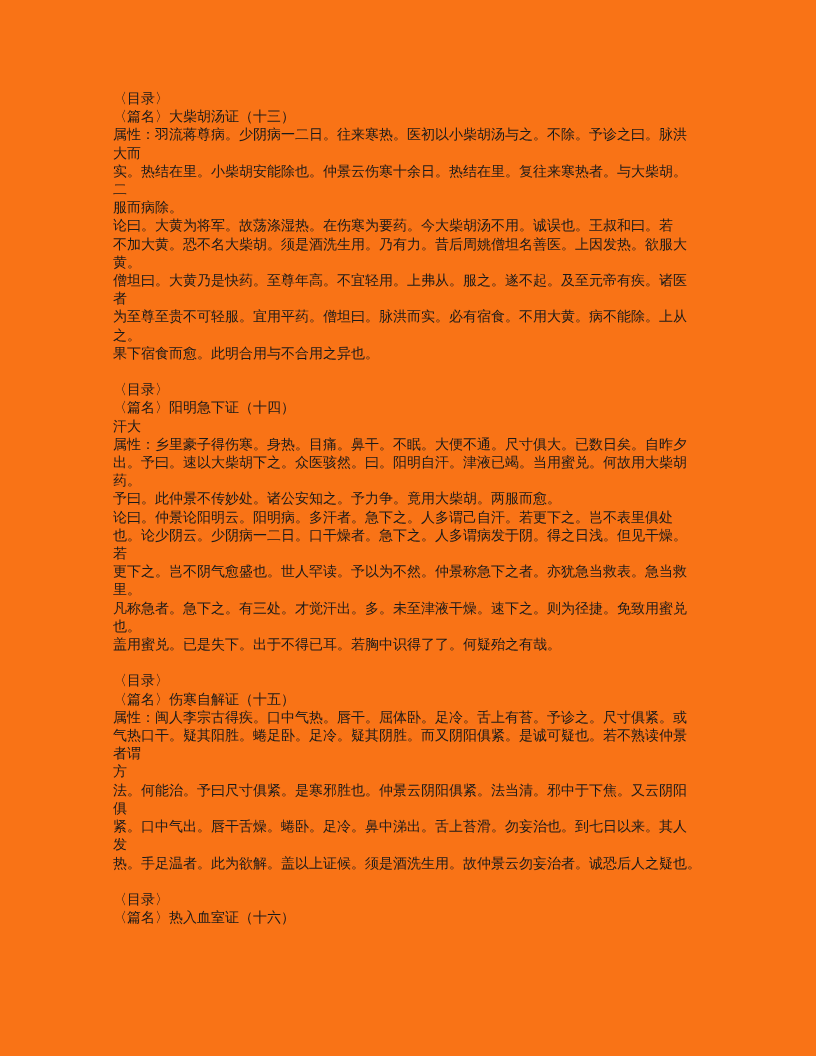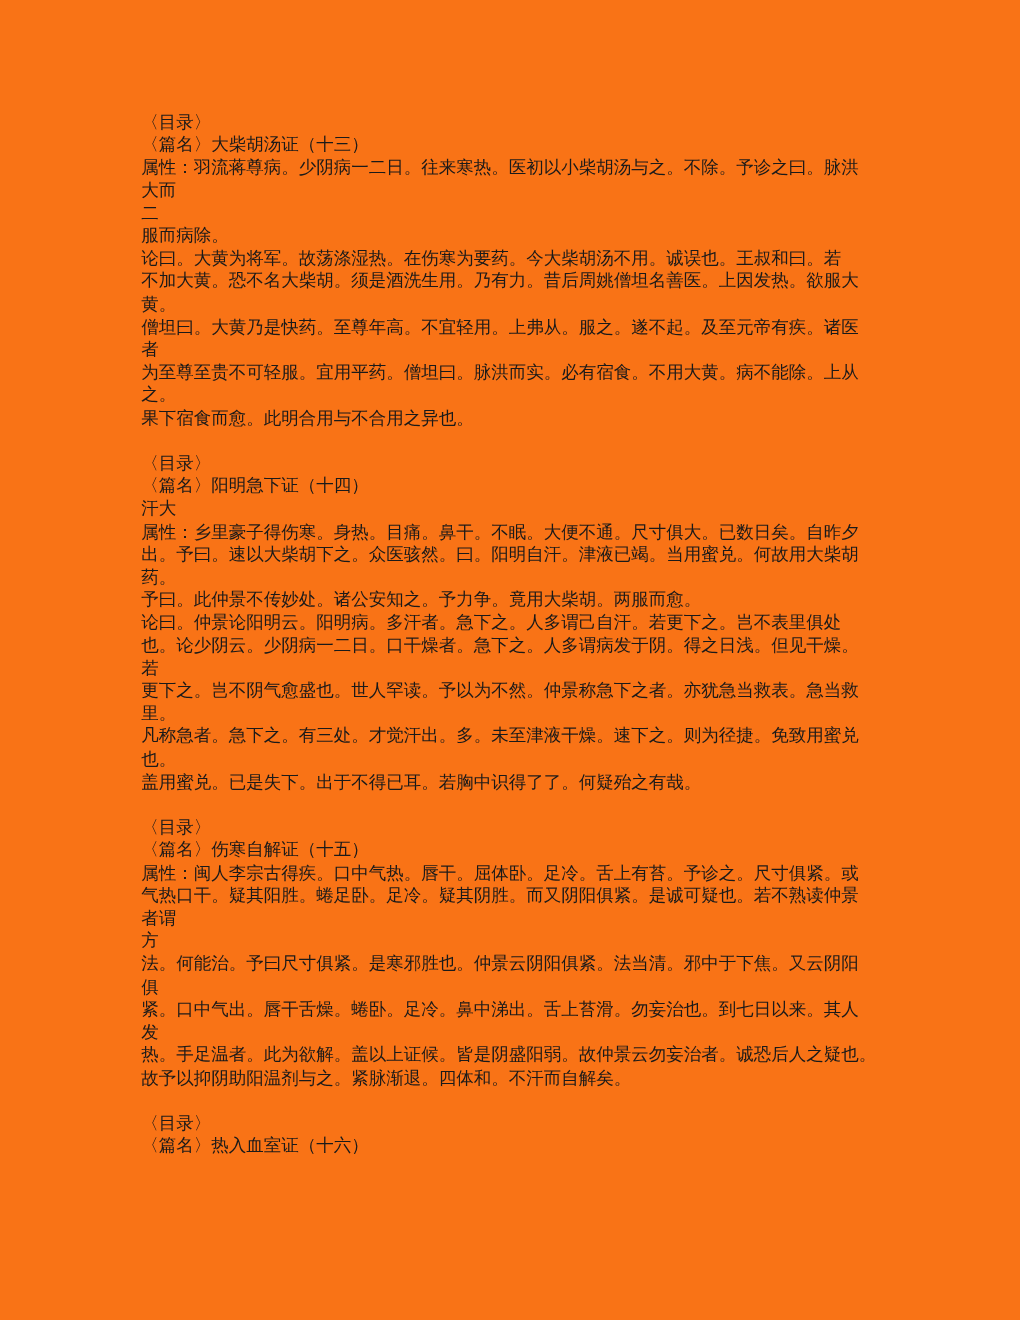--- a/index.html
+++ b/index.html
@@ -45,6 +45,7 @@
         <div class="line title">〈篇名〉大柴胡汤证（十三）</div>
         <div class="line body">属性：羽流蒋尊病。少阴病一二日。往来寒热。医初以小柴胡汤与之。不除。予诊之曰。脉洪</div>
         <div class="line body">大而</div>
+        <div class="line body">实。热结在里。小柴胡安能除也。仲景云伤寒十余日。热结在里。复往来寒热者。与大柴胡。</div>
         <div class="line body">二</div>
         <div class="line body">服而病除。</div>
         <div class="line body">论曰。大黄为将军。故荡涤湿热。在伤寒为要药。今大柴胡汤不用。诚误也。王叔和曰。若</div>

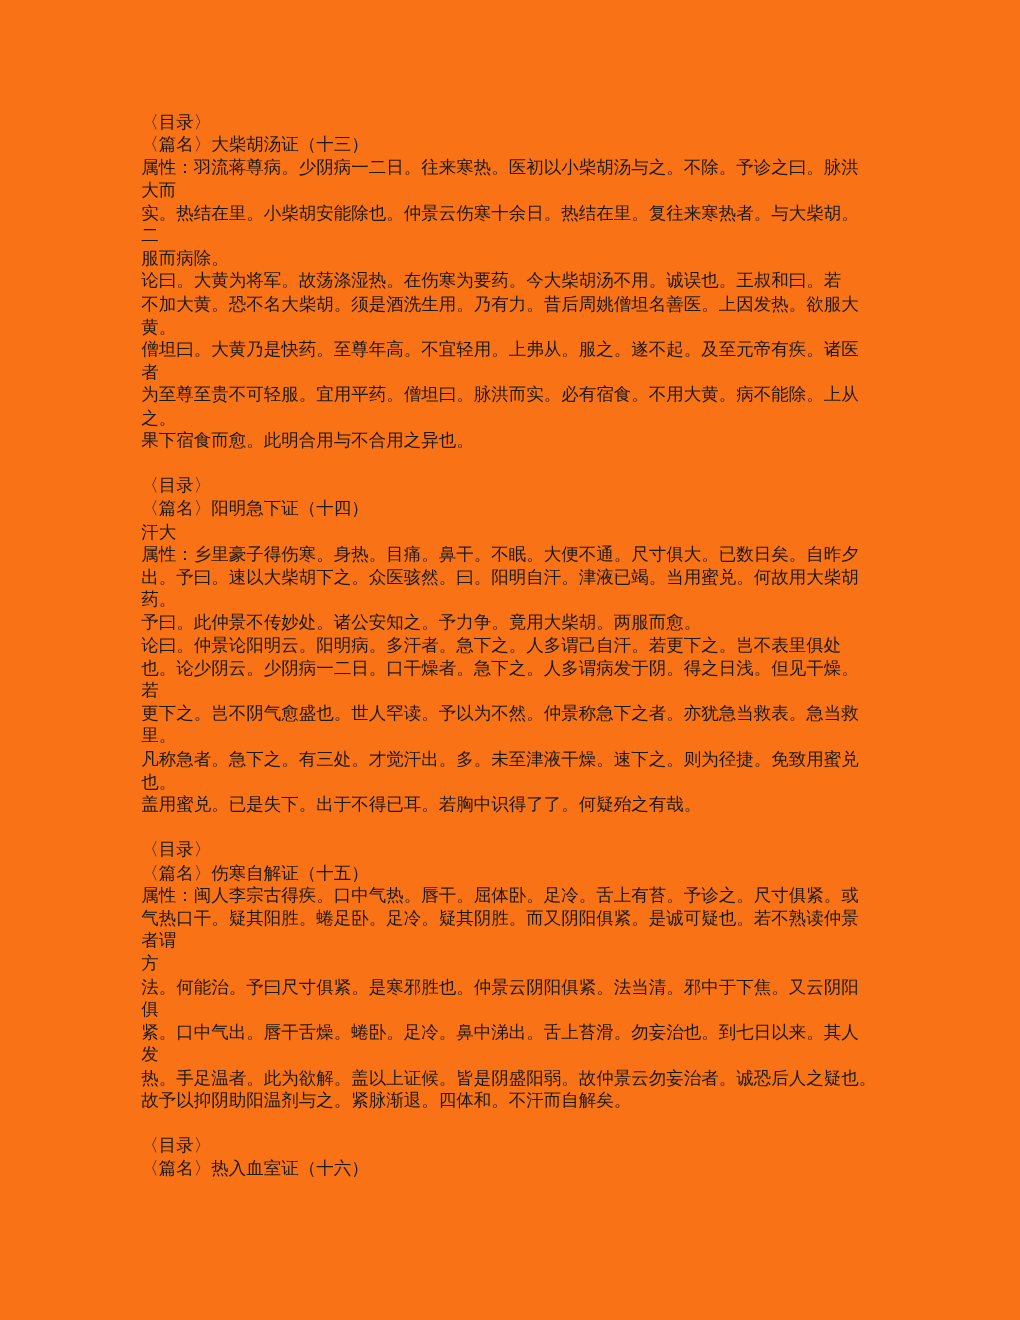--- a/index.html
+++ b/index.html
@@ -85,7 +85,7 @@
         <div class="line body">俱</div>
         <div class="line body">紧。口中气出。唇干舌燥。蜷卧。足冷。鼻中涕出。舌上苔滑。勿妄治也。到七日以来。其人</div>
         <div class="line body">发</div>
-        <div class="line body">热。手足温者。此为欲解。盖以上证候。皆是阴盛阳弱。故仲景云勿妄治者。诚恐后人之疑也。</div>
+        <div class="line body">热。手足温者。此为欲解。盖以上证候。须是酒洗生用。故仲景云勿妄治者。诚恐后人之疑也。</div>
         <div class="line body">故予以抑阴助阳温剂与之。紧脉渐退。四体和。不汗而自解矣。</div>
       </div>
       <div class="section">

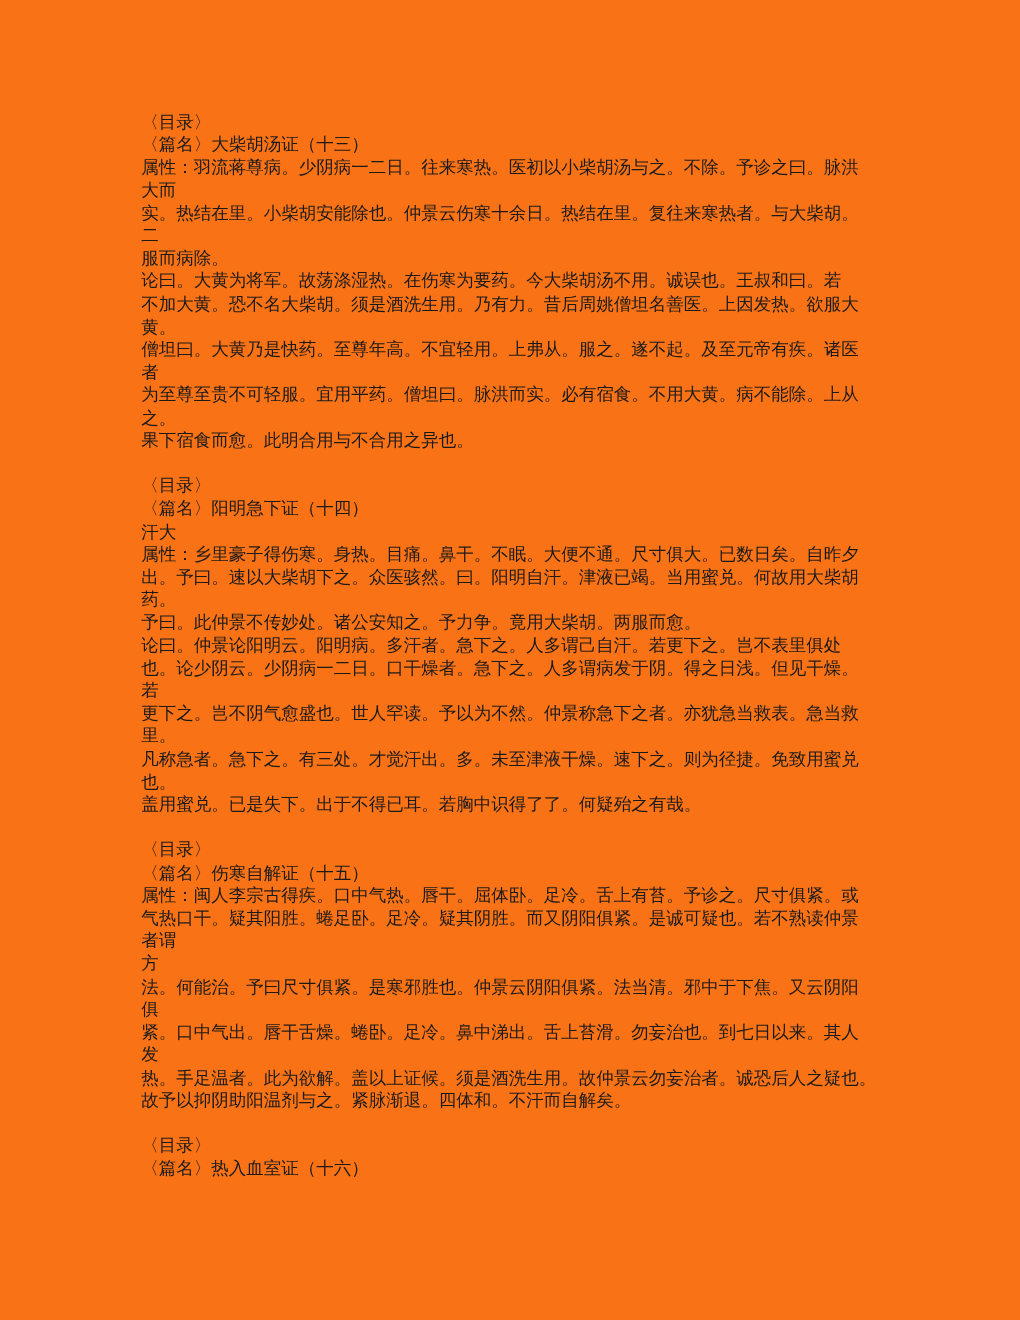--- a/index.html
+++ b/index.html
@@ -86,7 +86,6 @@
         <div class="line body">紧。口中气出。唇干舌燥。蜷卧。足冷。鼻中涕出。舌上苔滑。勿妄治也。到七日以来。其人</div>
         <div class="line body">发</div>
         <div class="line body">热。手足温者。此为欲解。盖以上证候。须是酒洗生用。故仲景云勿妄治者。诚恐后人之疑也。</div>
-        <div class="line body">故予以抑阴助阳温剂与之。紧脉渐退。四体和。不汗而自解矣。</div>
       </div>
       <div class="section">
         <div class="line toc">〈目录〉</div>

